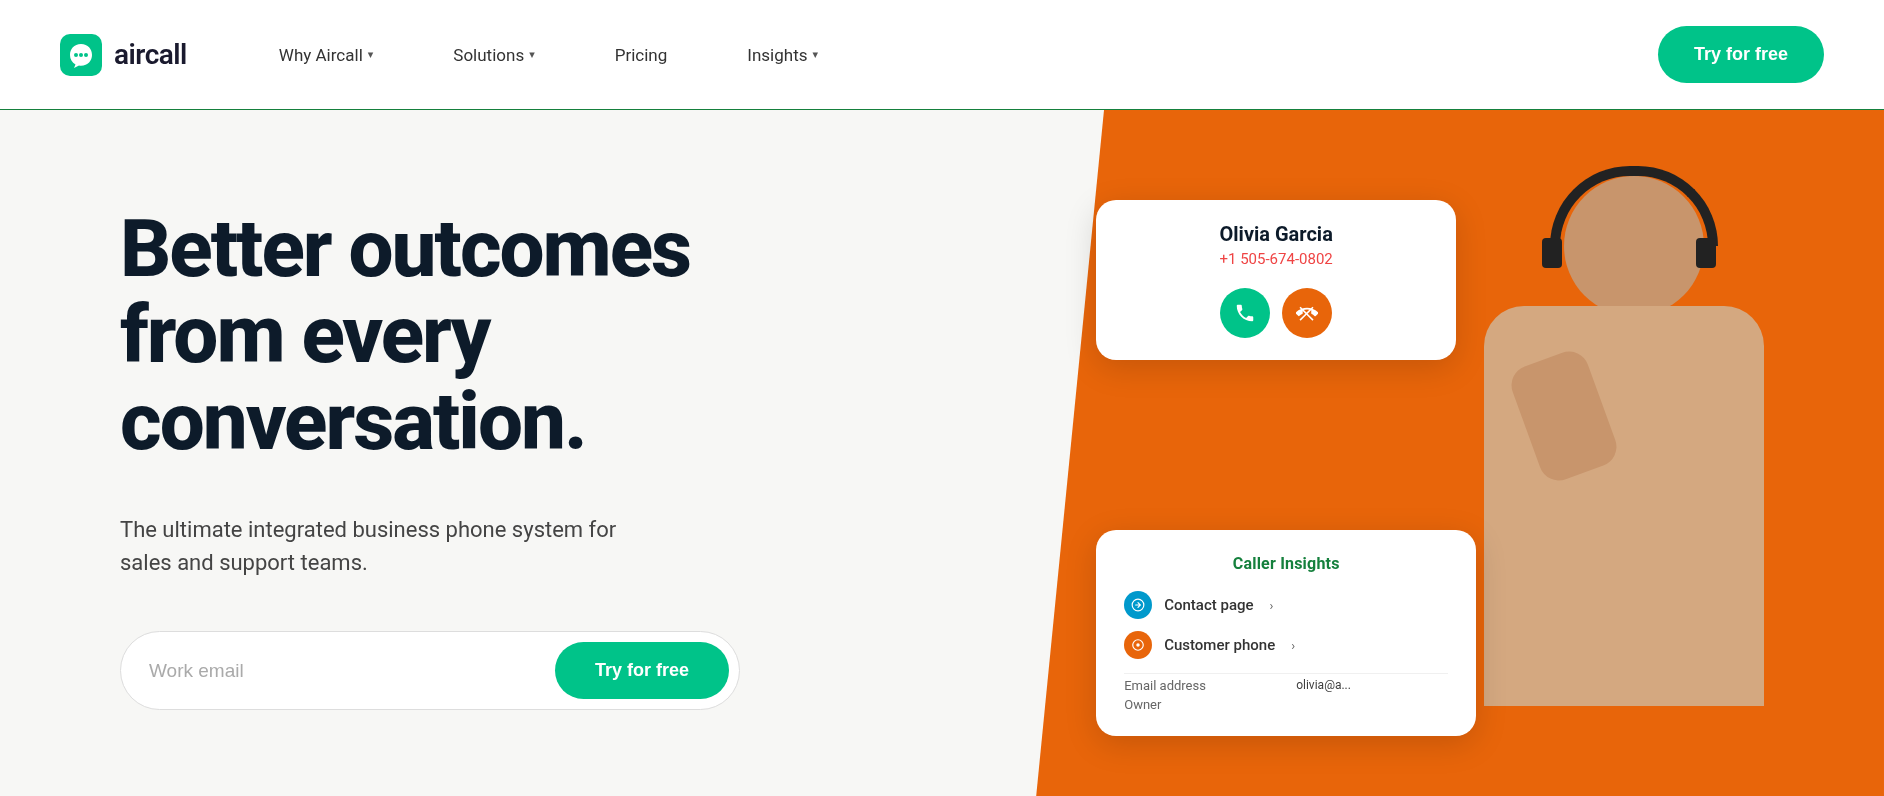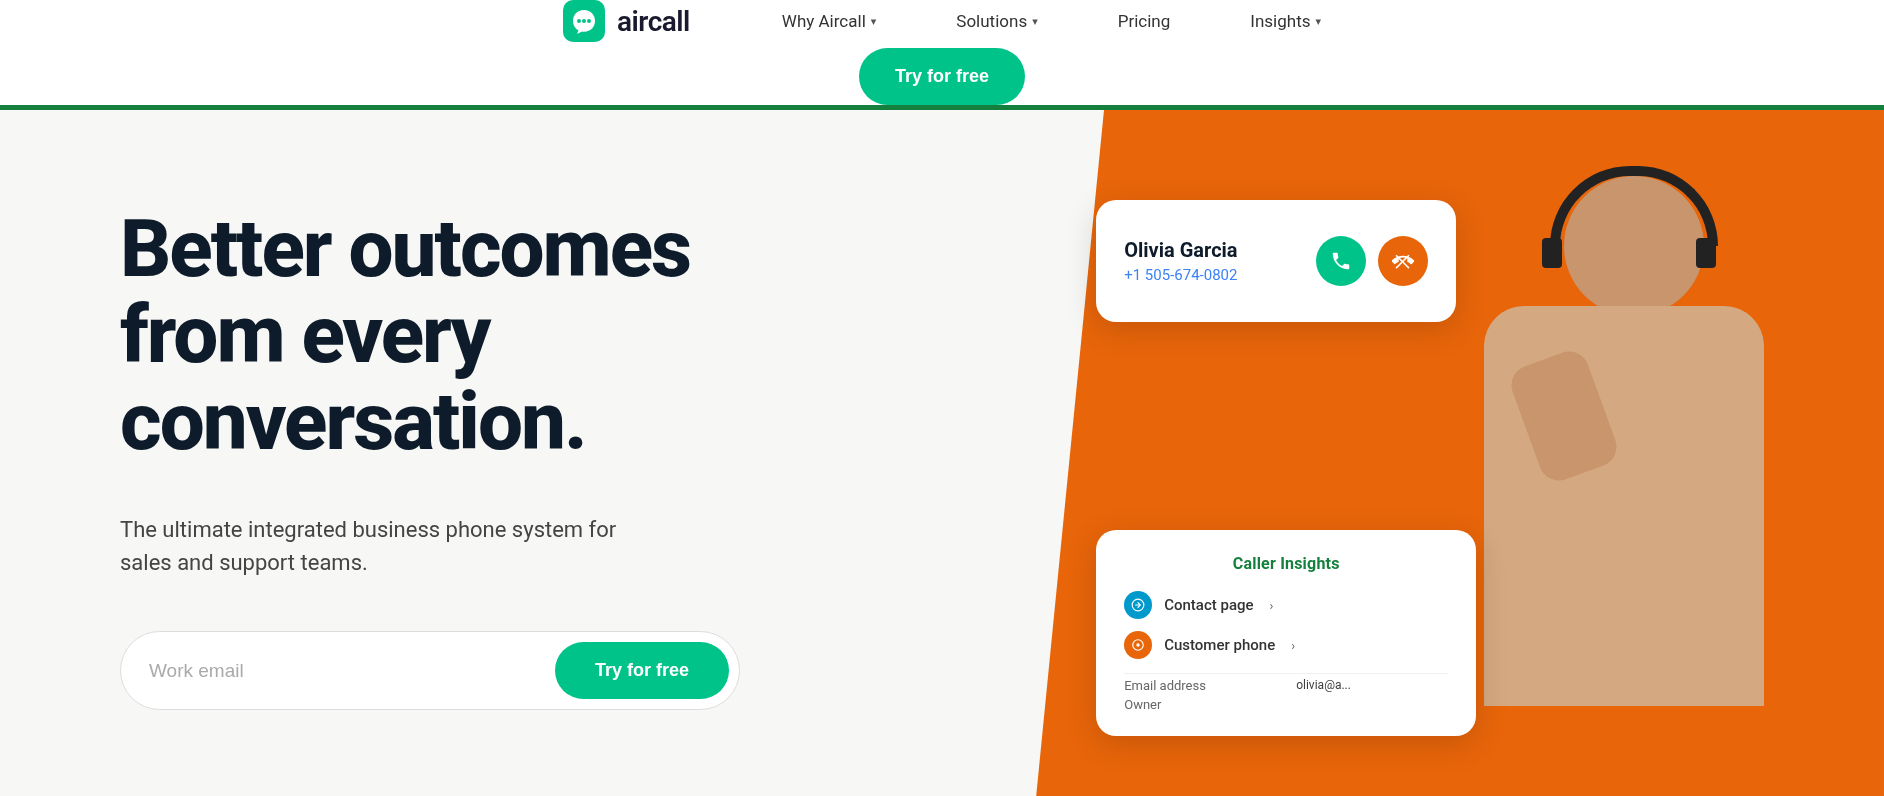--- a/index.html
+++ b/index.html
@@ -24,10 +24,9 @@
       padding: 0 60px;
       height: 110px;
       background: #fff;
-      border-bottom: 5px solid #15803d;
+      border-bottom: 1px solid #15803d;
       position: relative;
       z-index: 10;
-      flex-direction: column;
     }
 
     .nav-left {

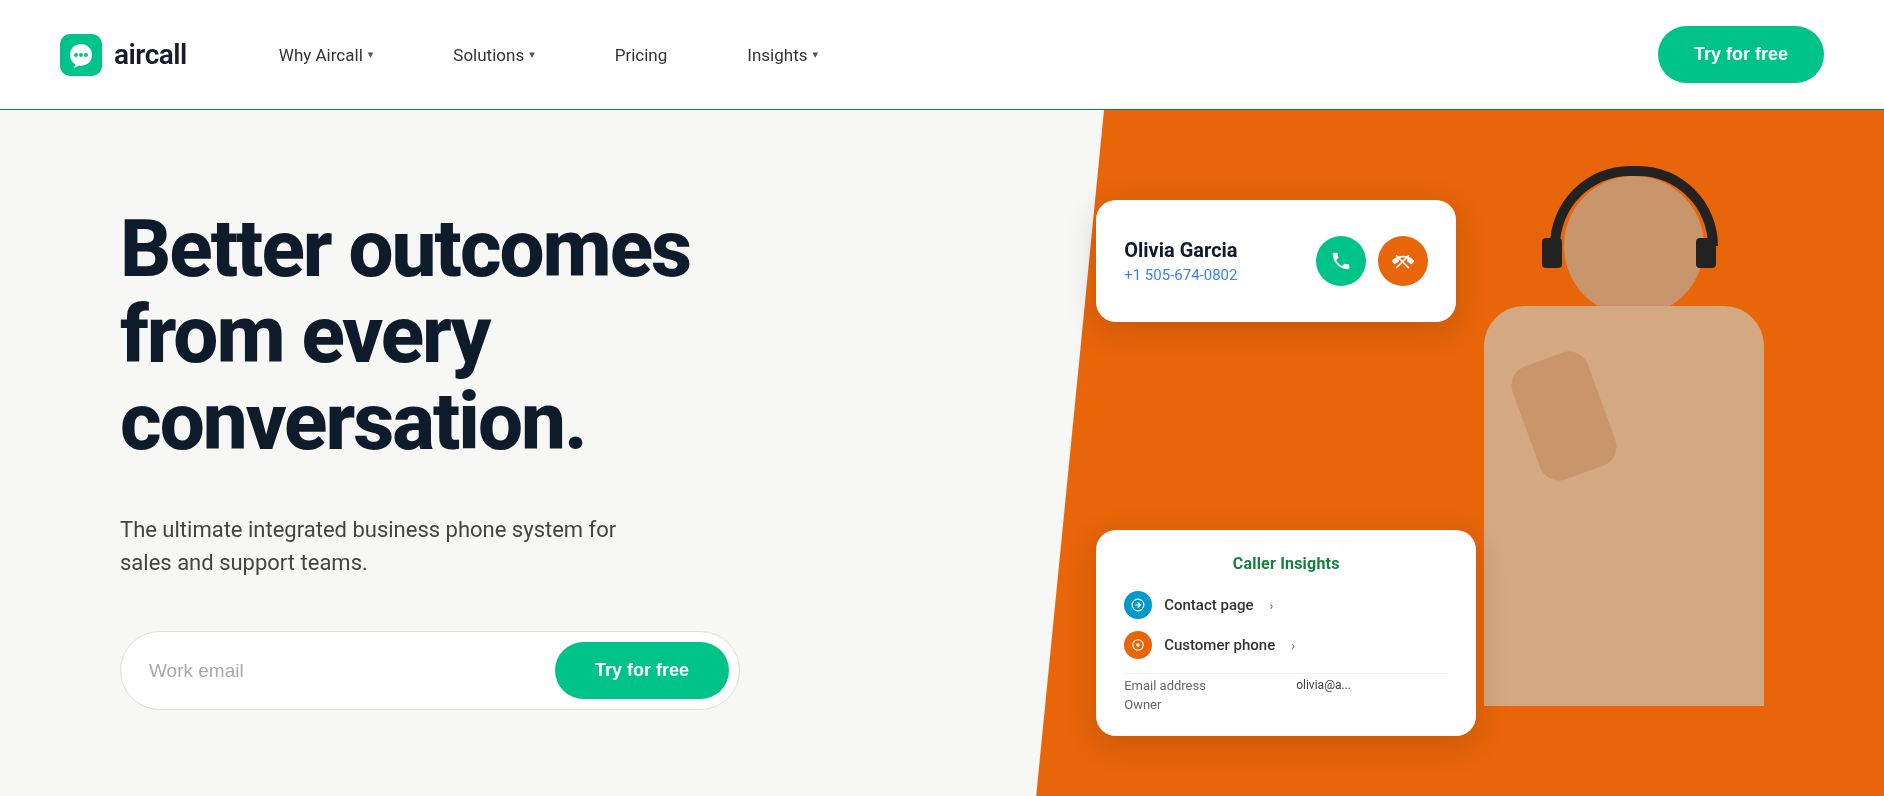--- a/index.html
+++ b/index.html
@@ -184,13 +184,14 @@
       left: 60px;
       background: #fff;
       border-radius: 20px;
-      padding: 36px 28px;
+      padding: 22px 28px;
       display: flex;
       align-items: center;
       gap: 20px;
       box-shadow: 0 8px 32px rgba(0,0,0,0.15);
       min-width: 360px;
       z-index: 5;
+      flex-direction: column;
     }
 
     .call-info {

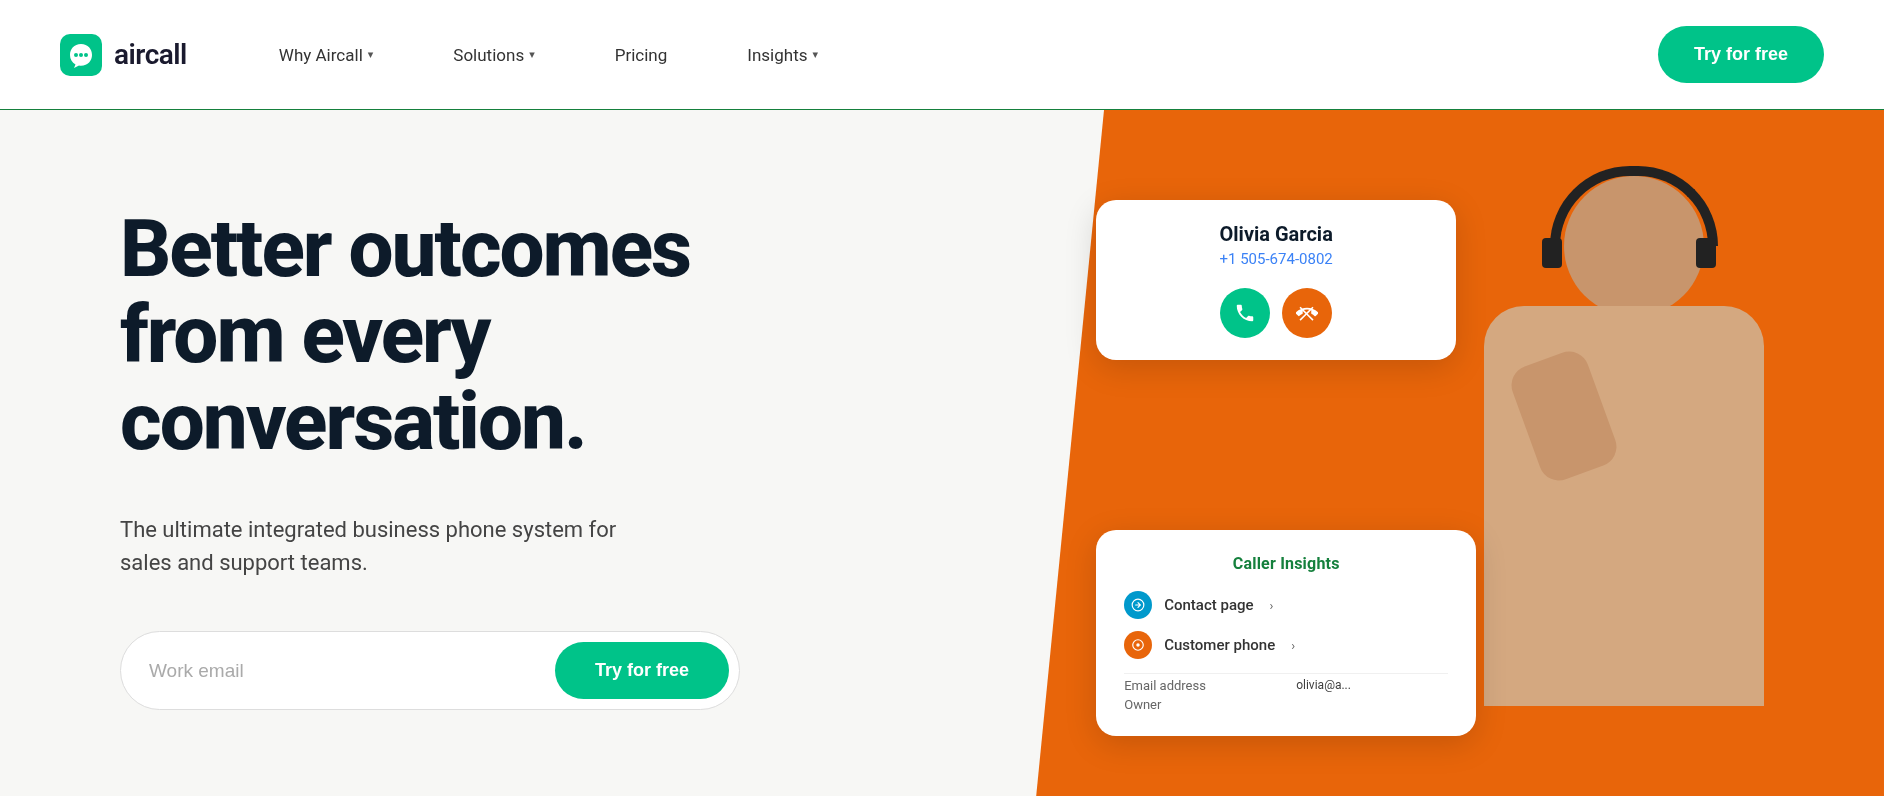--- a/index.html
+++ b/index.html
@@ -207,7 +207,7 @@
 
     .caller-number {
       font-size: 15px;
-      color: #3b82f6;
+      color: #ef4444;
     }
 
     .call-buttons {

